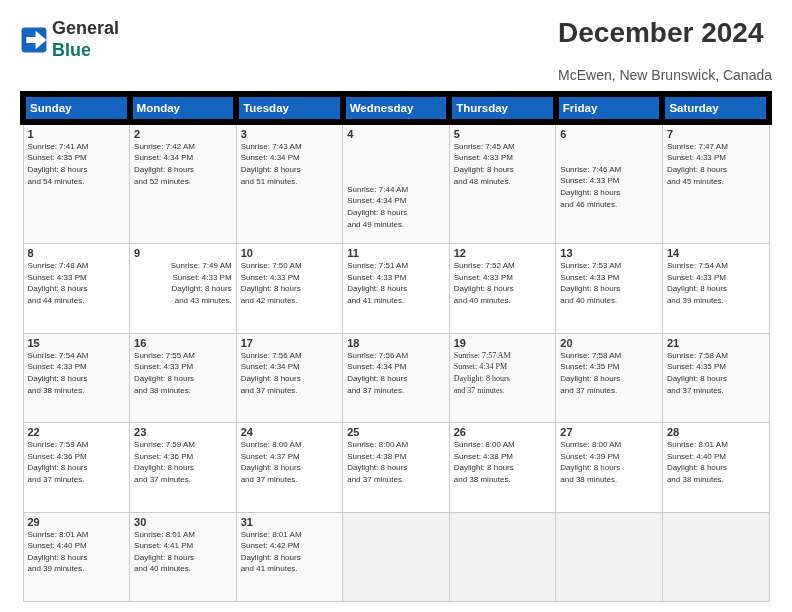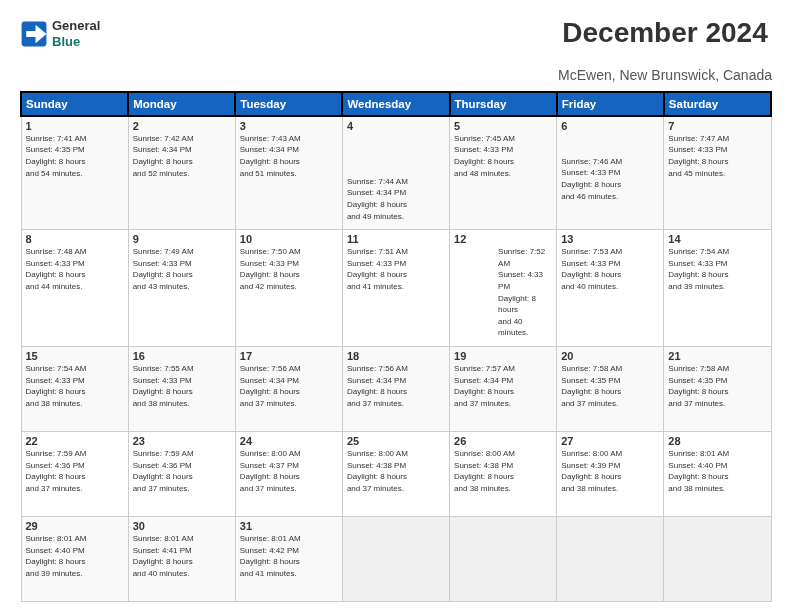--- a/index.html
+++ b/index.html
@@ -29,7 +29,7 @@
       gap: 4px;
     }
     .logo-text {
-      font-size: 13px;
+      font-size: 18px;
       font-weight: bold;
       color: #333;
       line-height: 1.2;

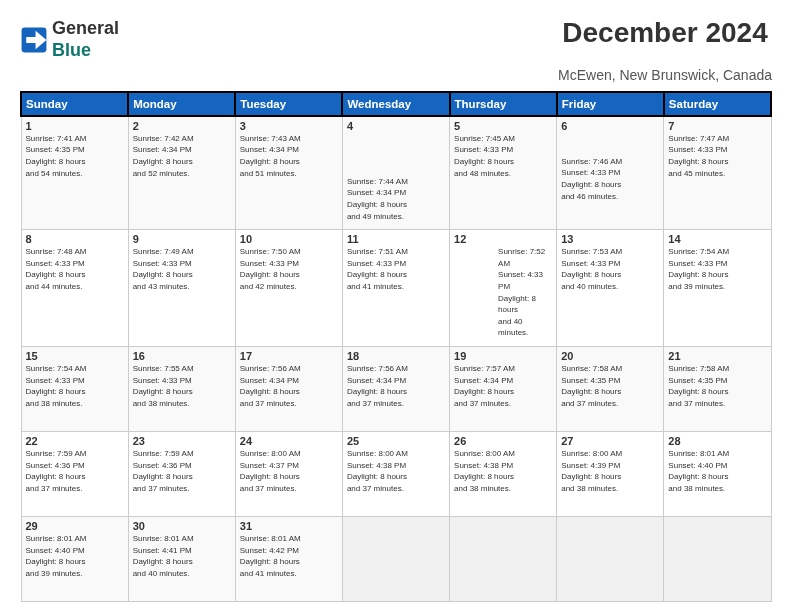--- a/index.html
+++ b/index.html
@@ -40,7 +40,7 @@
       height: 28px;
     }
     .title-block {
-      text-align: center;
+      text-align: left;
     }
     .main-title {
       font-size: 28px;

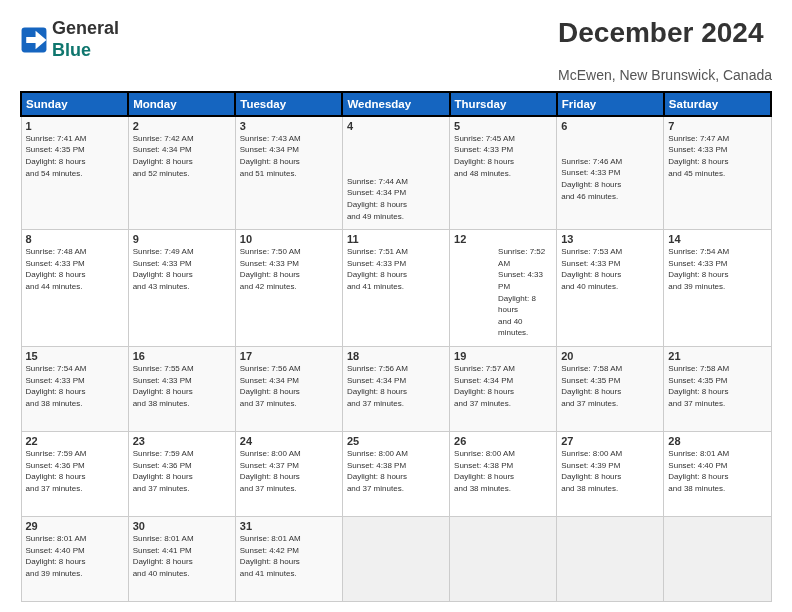--- a/index.html
+++ b/index.html
@@ -66,7 +66,7 @@
       font-weight: bold;
       padding: 5px 4px;
       text-align: left;
-      border: 2px solid #000000;
+      border: 6px solid #000000;
     }
     .calendar tbody tr td {
       border: 1px solid #ccc;

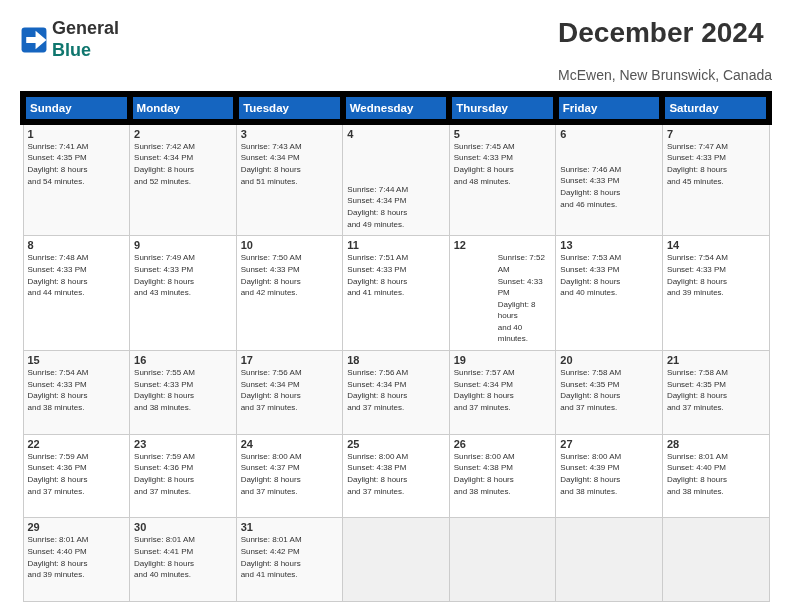--- a/index.html
+++ b/index.html
@@ -190,7 +190,7 @@
           </td>
           <td>
             <span class="day-num">9</span>
-            <div class="day-info" style="white-space: pre-line;">Sunrise: 7:49 AM
+            <div class="day-info" style="white-space: pre-line; text-align: right;">Sunrise: 7:49 AM
 Sunset: 4:33 PM
 Daylight: 8 hours
 and 43 minutes.</div>

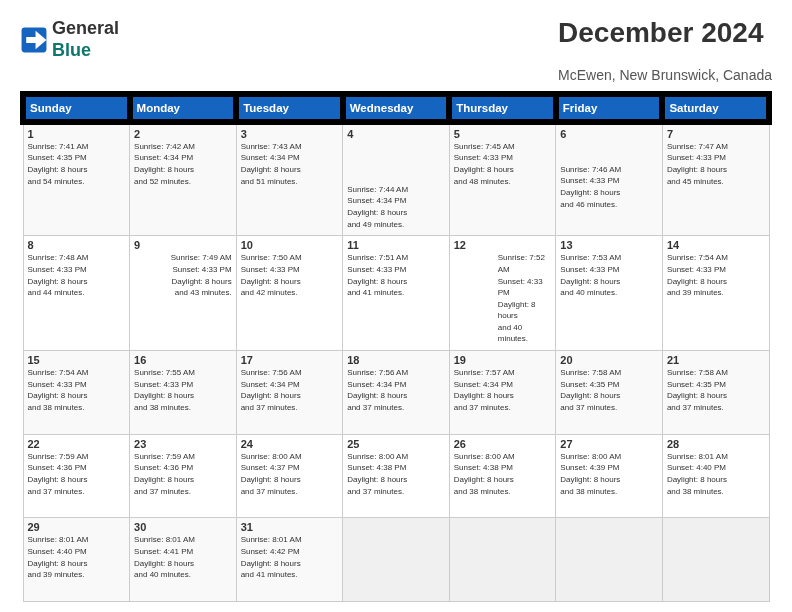--- a/index.html
+++ b/index.html
@@ -211,7 +211,7 @@
           </td>
           <td>
             <span class="day-num">12</span>
-            <div class="day-info" style="white-space: pre-line; margin-left: 44px;">Sunrise: 7:52 AM
+            <div class="day-info" style="white-space: pre-line;">Sunrise: 7:52 AM
 Sunset: 4:33 PM
 Daylight: 8 hours
 and 40 minutes.</div>

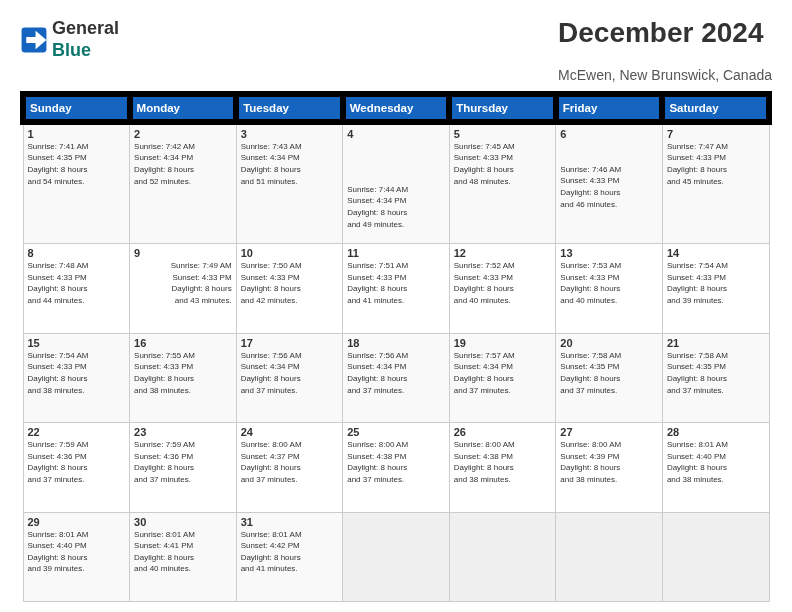--- a/index.html
+++ b/index.html
@@ -262,7 +262,7 @@
           </td>
           <td>
             <span class="day-num">19</span>
-            <div class="day-info" style="white-space: pre-line;">Sunrise: 7:57 AM
+            <div class="day-info" style="white-space: pre-line; font-family: Liberation Serif, serif;">Sunrise: 7:57 AM
 Sunset: 4:34 PM
 Daylight: 8 hours
 and 37 minutes.</div>

